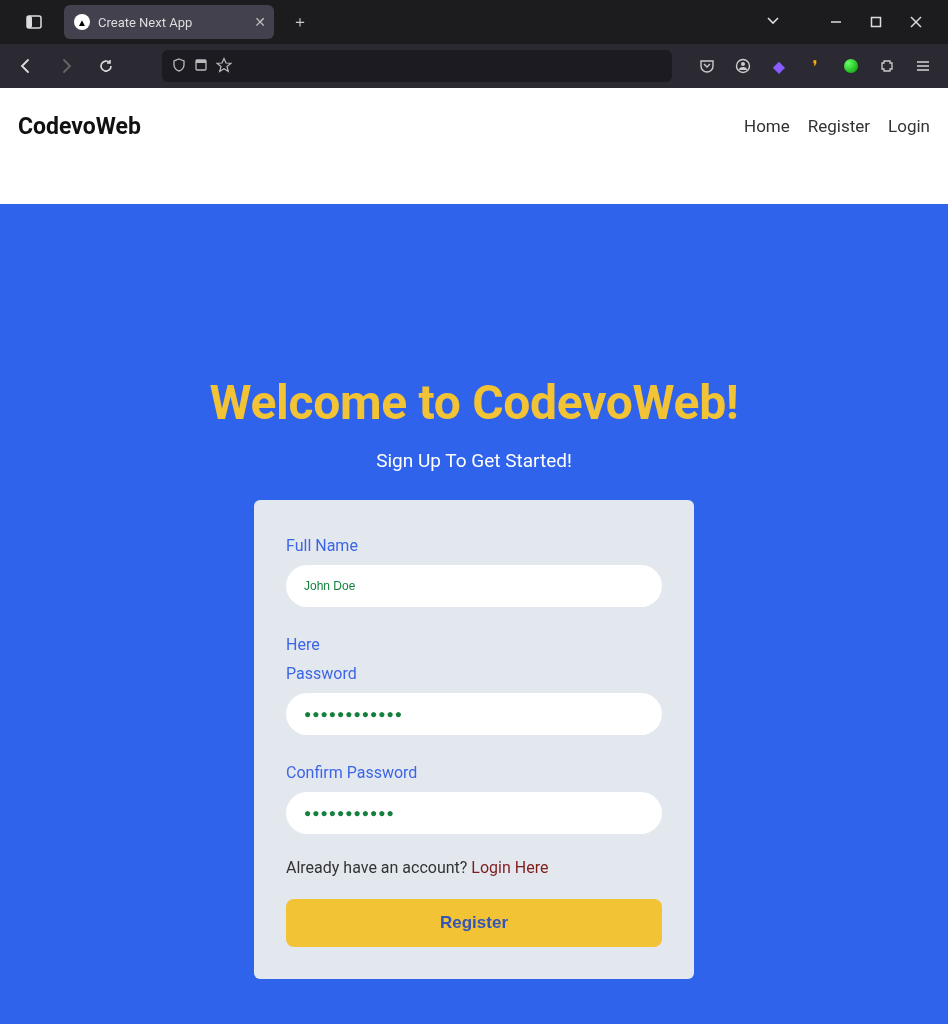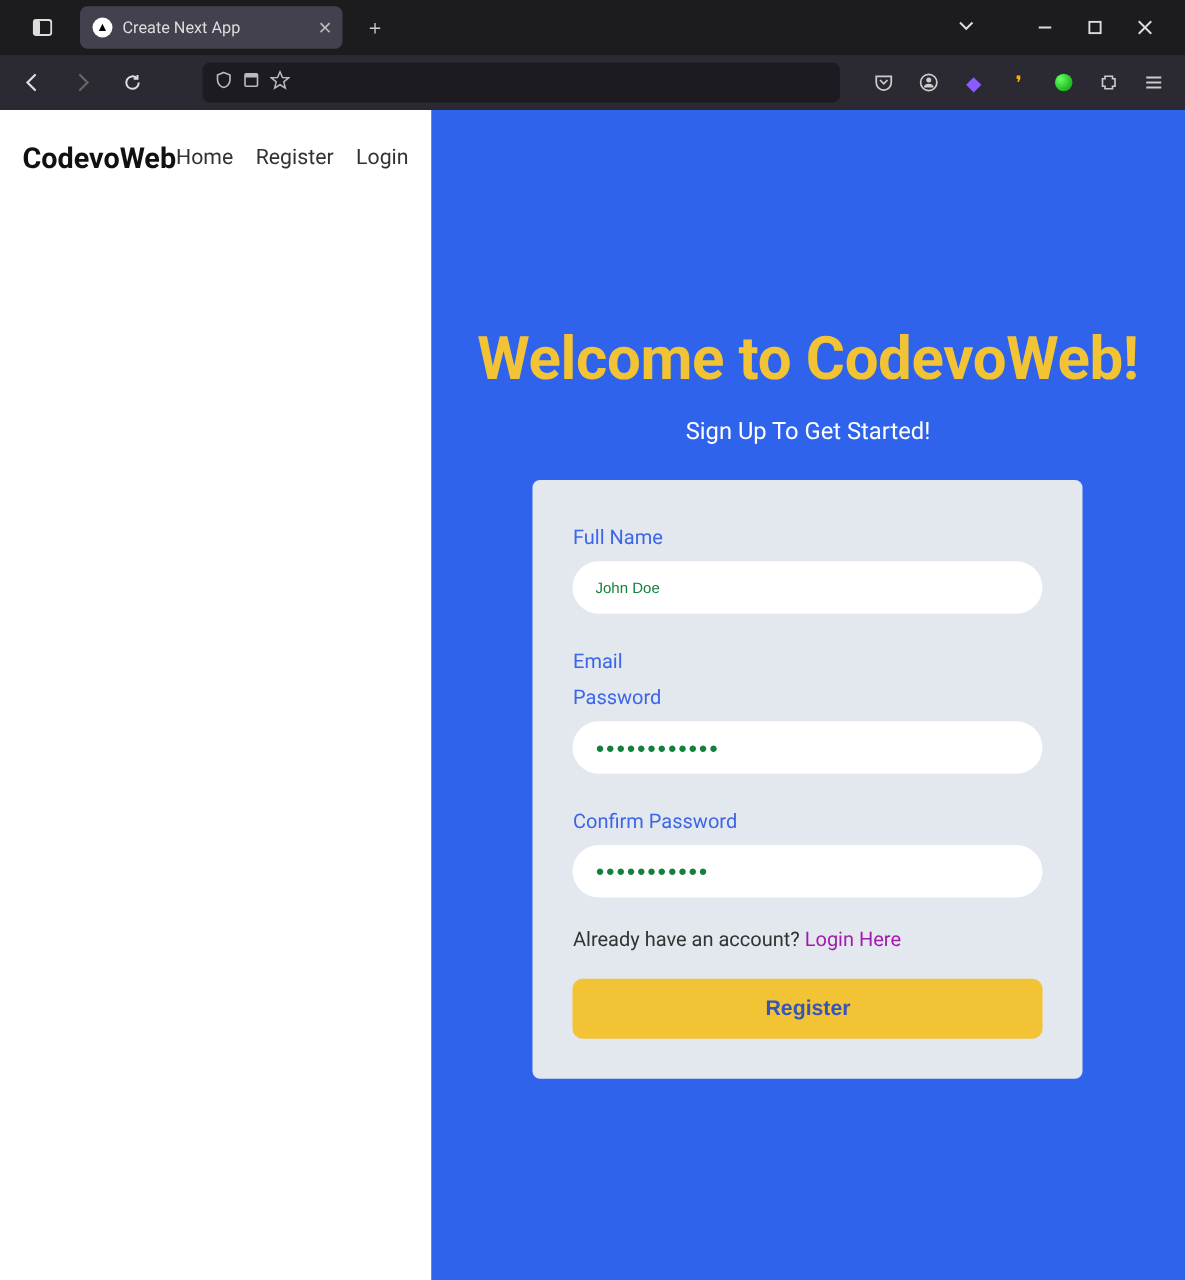--- a/index.html
+++ b/index.html
@@ -170,7 +170,8 @@
       background: #fff;
       height: calc(1024px - 88px);
       display: flex;
-      flex-direction: row;
+      flex-direction: column;
+      gap: 40px;
     }
     .site-header {
       background: #fff;

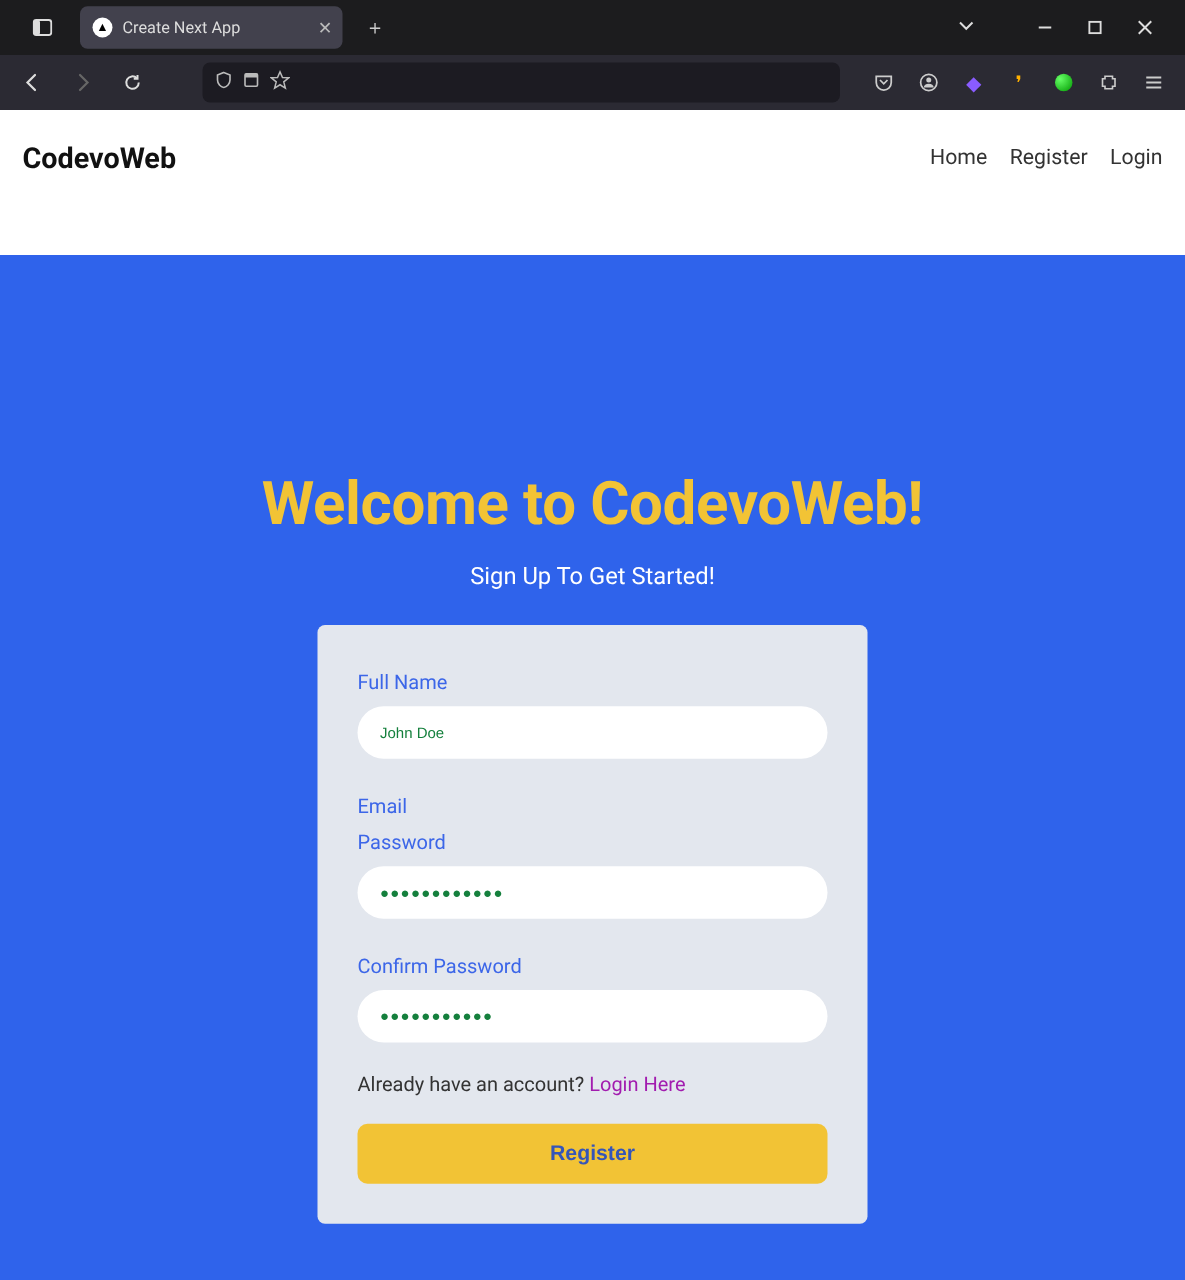--- a/index.html
+++ b/index.html
@@ -402,7 +402,7 @@
       <label class="field-label">Full Name</label>
       <input class="text-input" type="text" value="John Doe" style="">
 
-      <label class="field-label">Email</label>
+      <label class="field-label">Here</label>
 
       <label class="field-label">Password</label>
       <input class="text-input" type="text" style="letter-spacing: 1px;" value="●●●●●●●●●●●●">

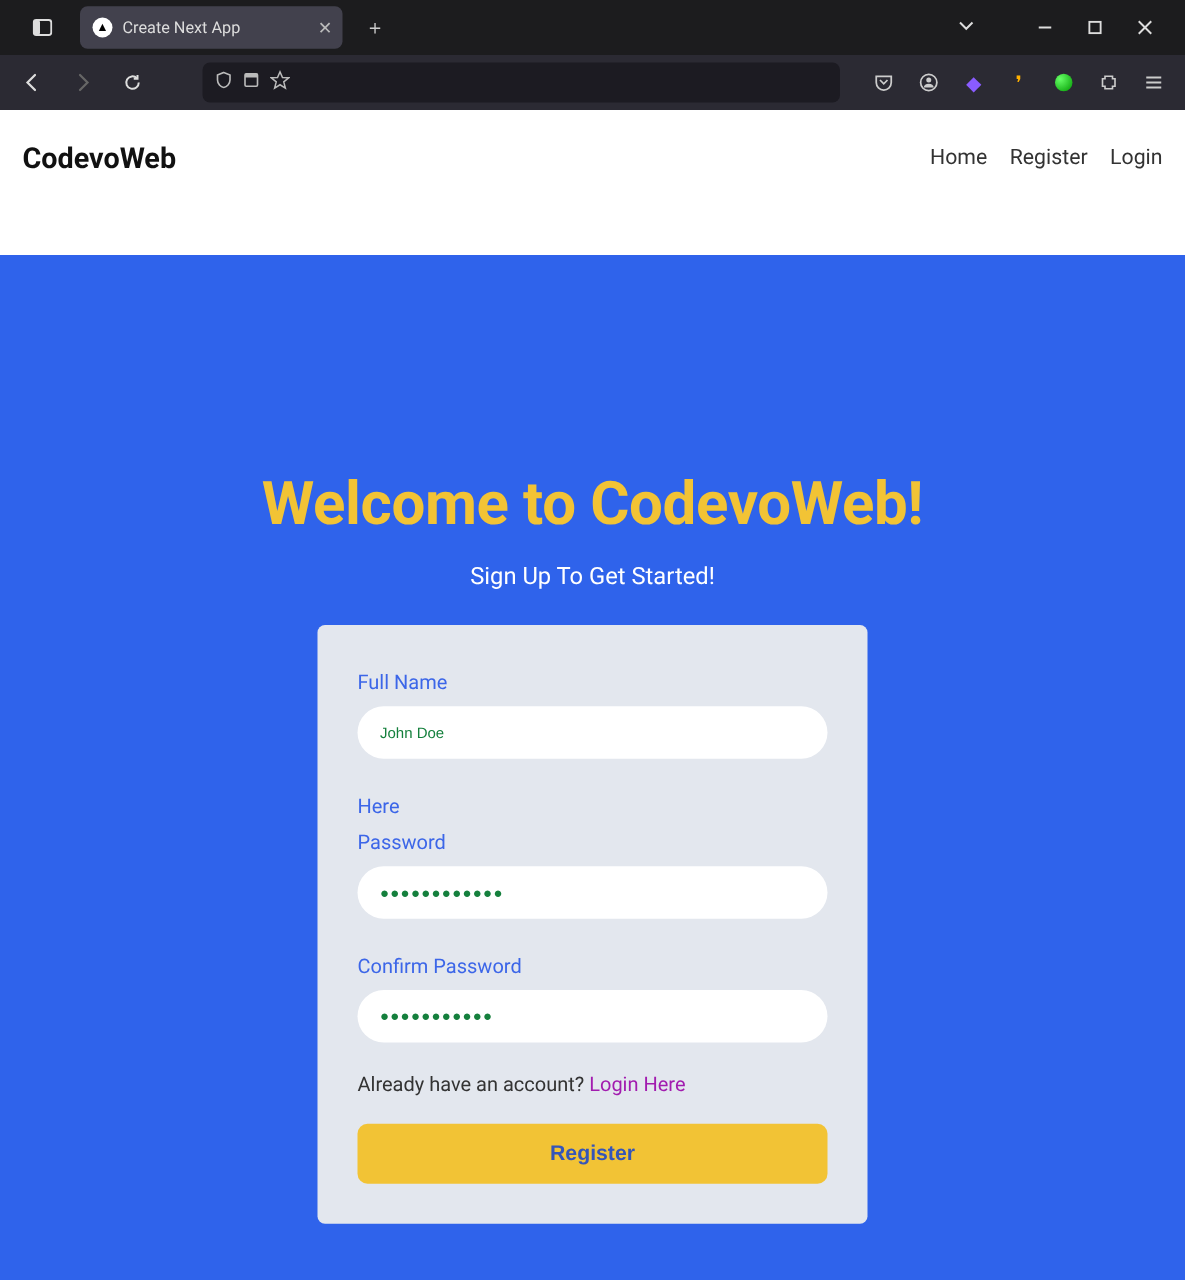--- a/index.html
+++ b/index.html
@@ -251,7 +251,7 @@
       margin-bottom: 22px;
     }
     .login-row a {
-      color: #a21caf;
+      color: #7f1d1d;
       text-decoration: none;
       cursor: pointer;
     }

